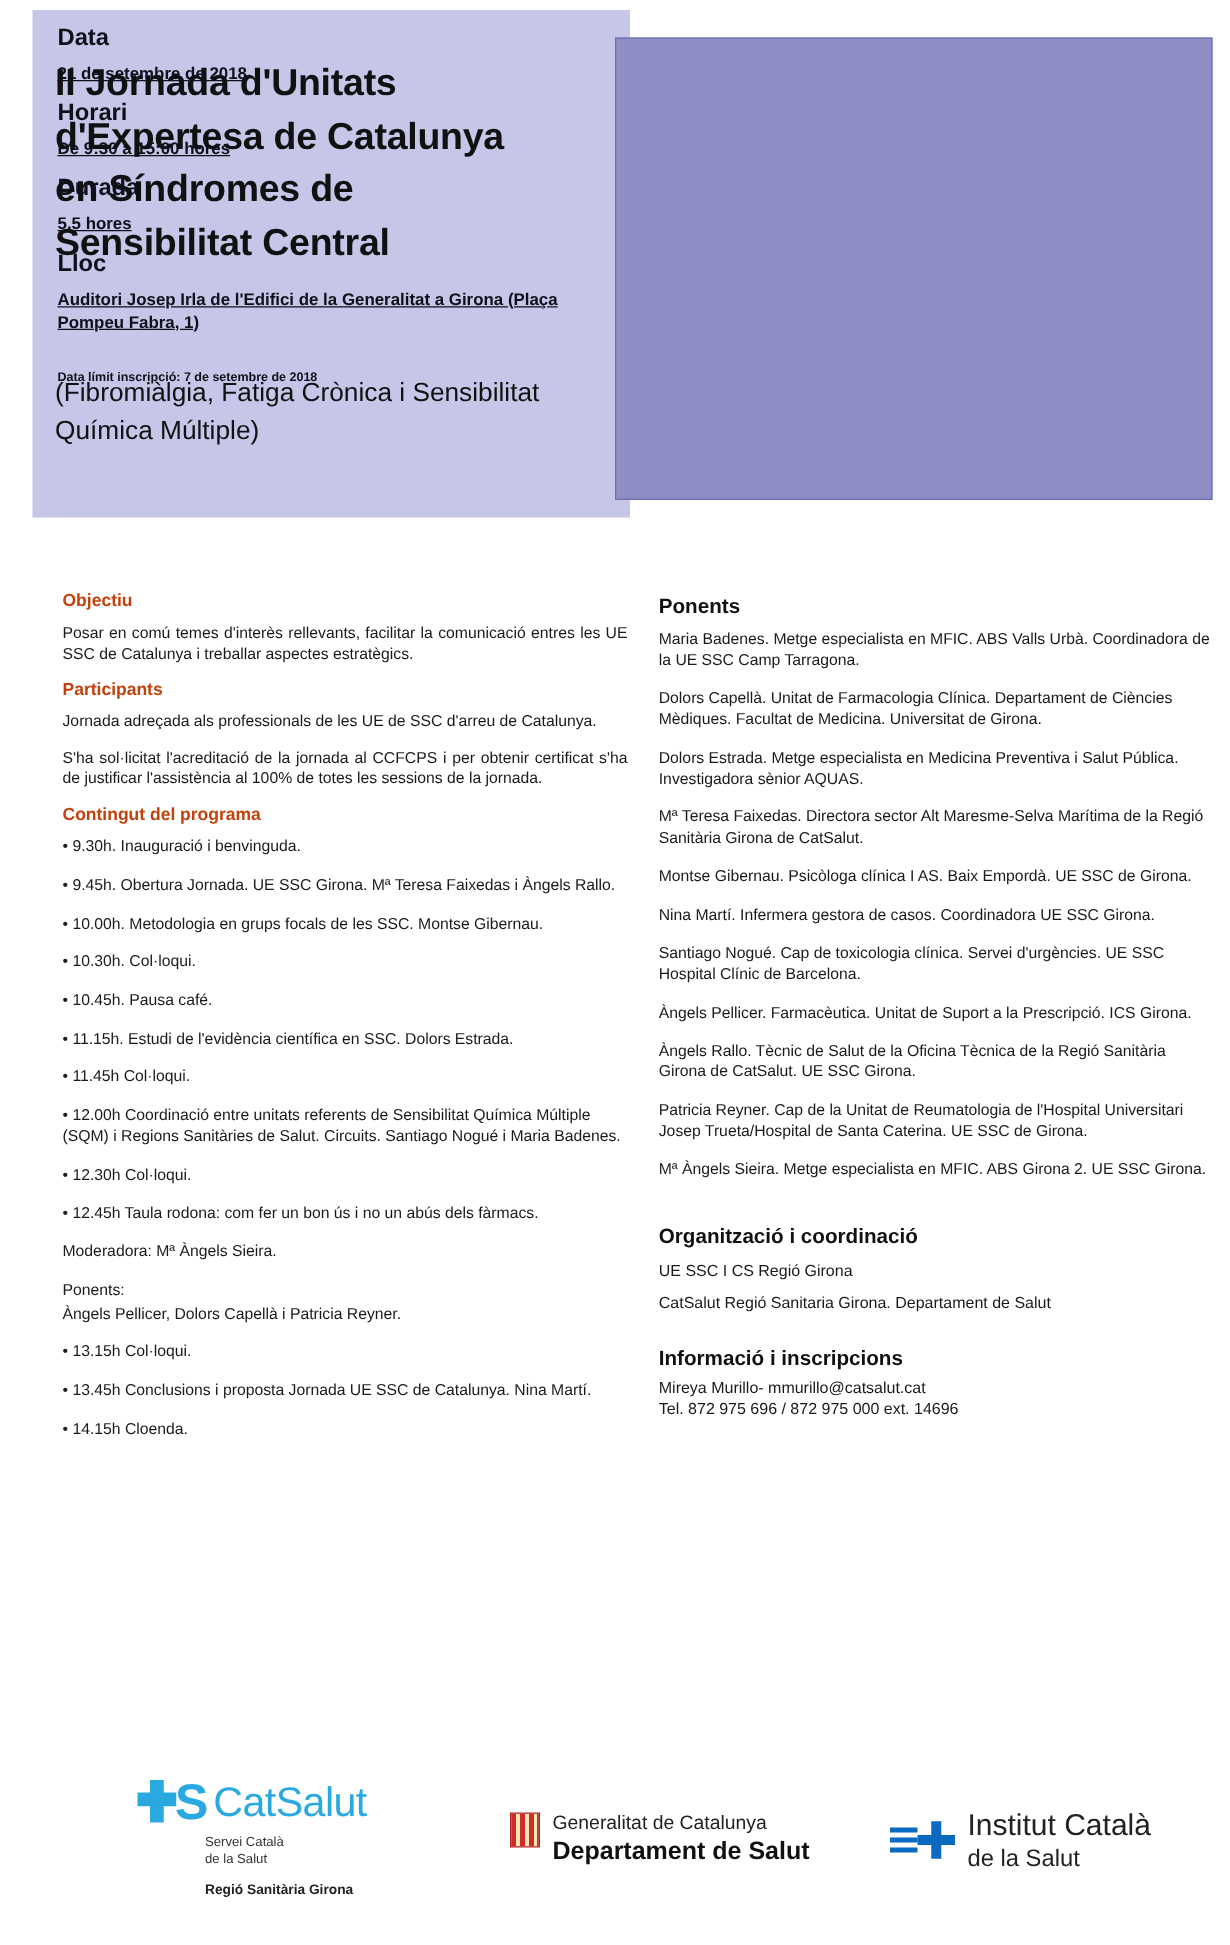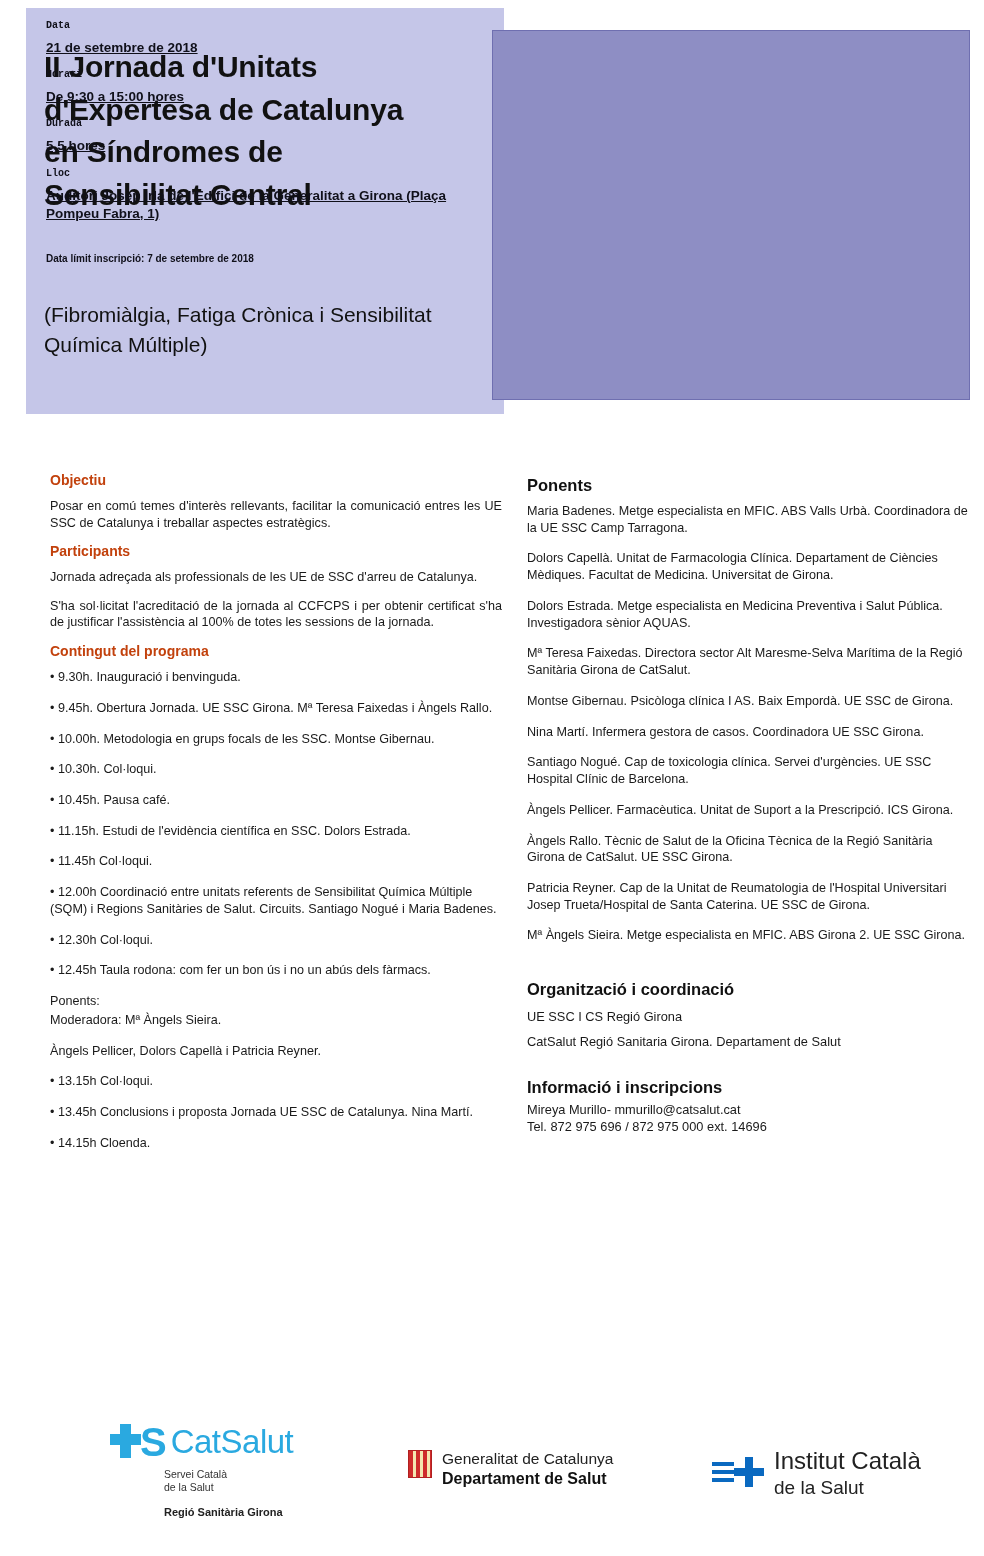--- a/index.html
+++ b/index.html
@@ -65,7 +65,7 @@
     color: #10101a;
   }
   .info-item { margin-bottom: 12px; }
-  .info-label { font-weight: bold; margin-bottom: 8px; font-size: 10px; font-family: Liberation Mono, monospace; }
+  .info-label { font-weight: bold; margin-bottom: 8px; font-size: 19px; }
   .info-value { font-weight: bold; font-size: 13.5px; line-height: 1.35; text-decoration: underline; }
   .info-deadline {
     margin-top: 30px;

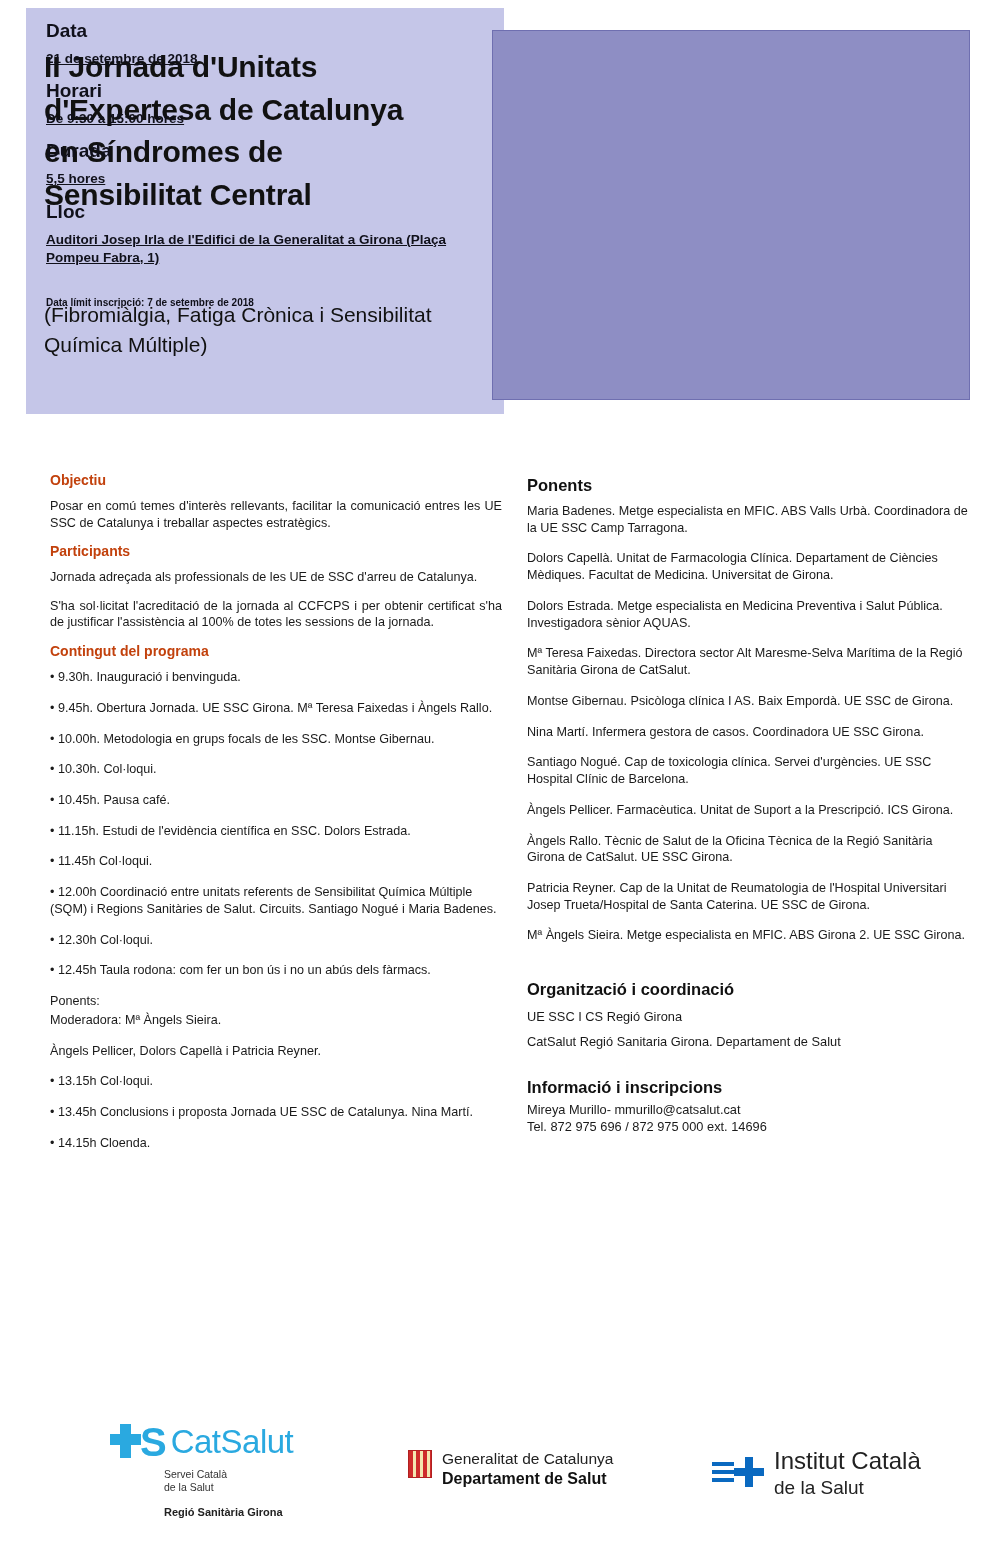--- a/index.html
+++ b/index.html
@@ -292,8 +292,8 @@
   <p class="bullet">• 12.30h Col·loqui.</p>
   <p class="bullet">• 12.45h Taula rodona: com fer un bon ús i no un abús dels fàrmacs.</p>
 
+  <p class="plain" style="margin-bottom:14px;">Moderadora: Mª Àngels Sieira.</p>
   <p class="plain tight">Ponents:</p>
-  <p class="plain" style="margin-bottom:14px;">Moderadora: Mª Àngels Sieira.</p>
   <p class="plain" style="margin-bottom:14px;">Àngels Pellicer, Dolors Capellà i Patricia Reyner.</p>
 
   <p class="bullet">• 13.15h Col·loqui.</p>

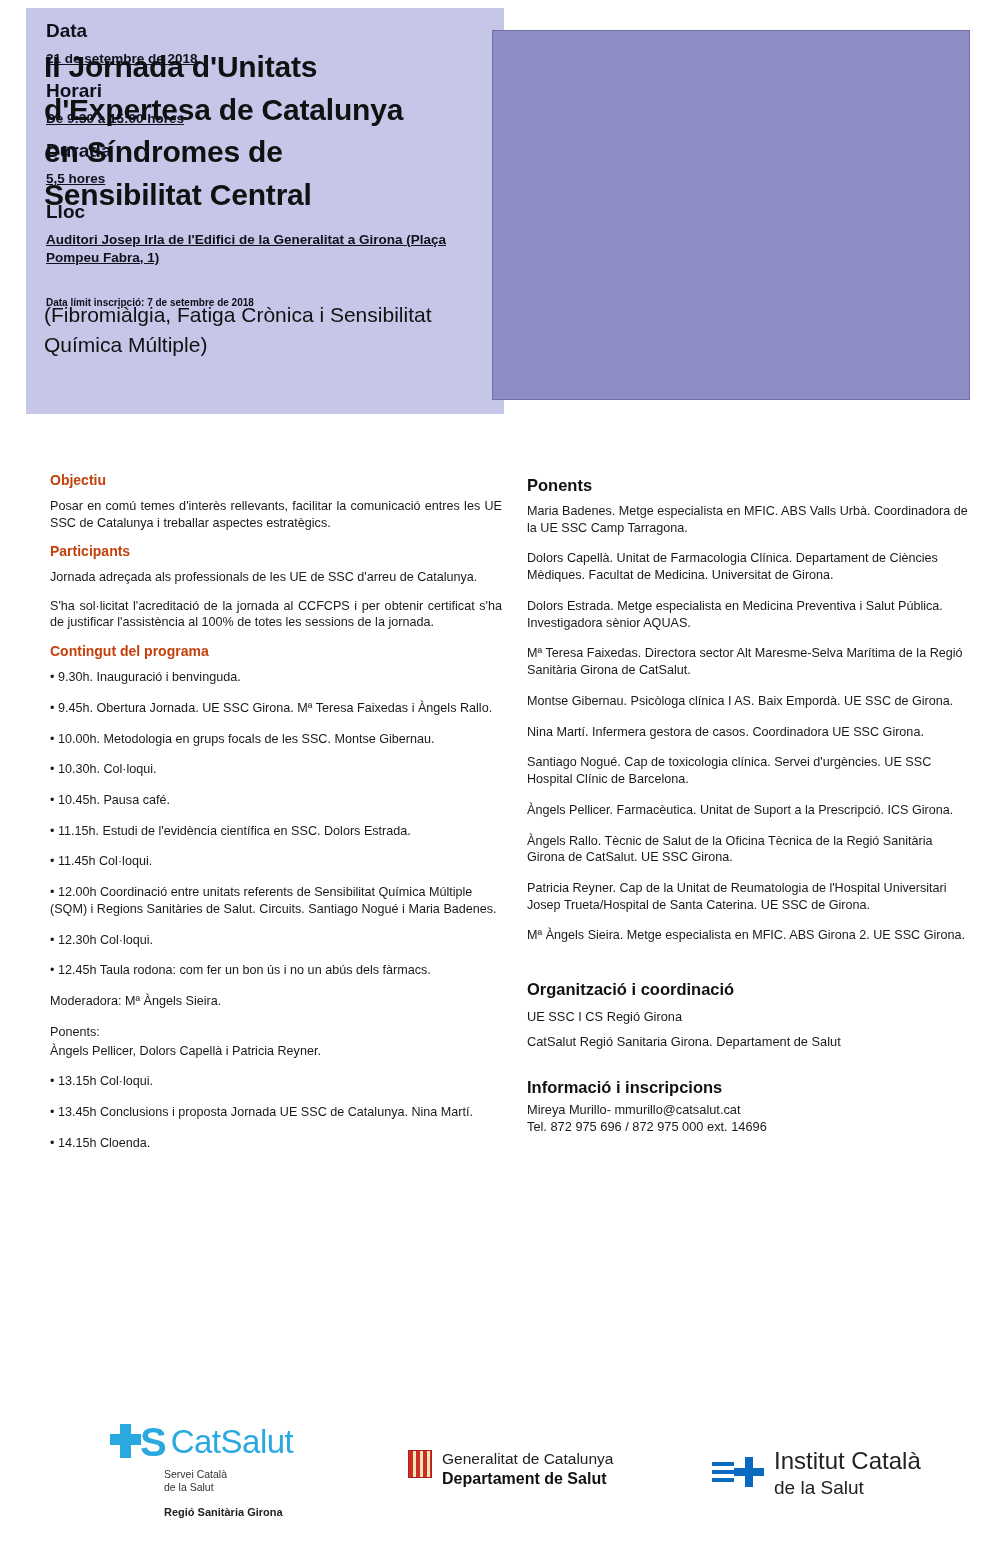--- a/index.html
+++ b/index.html
@@ -221,7 +221,7 @@
     border: 1px solid #b02020;
   }
   .gc-t1 { font-size: 15.5px; color: #222222; line-height: 1.2; }
-  .gc-t2 { font-size: 16px; color: #111111; font-weight: bold; line-height: 1.25; }
+  .gc-t2 { font-size: 20px; color: #111111; font-weight: bold; line-height: 1.25; }
 
   .logo-ics {
     position: absolute;

